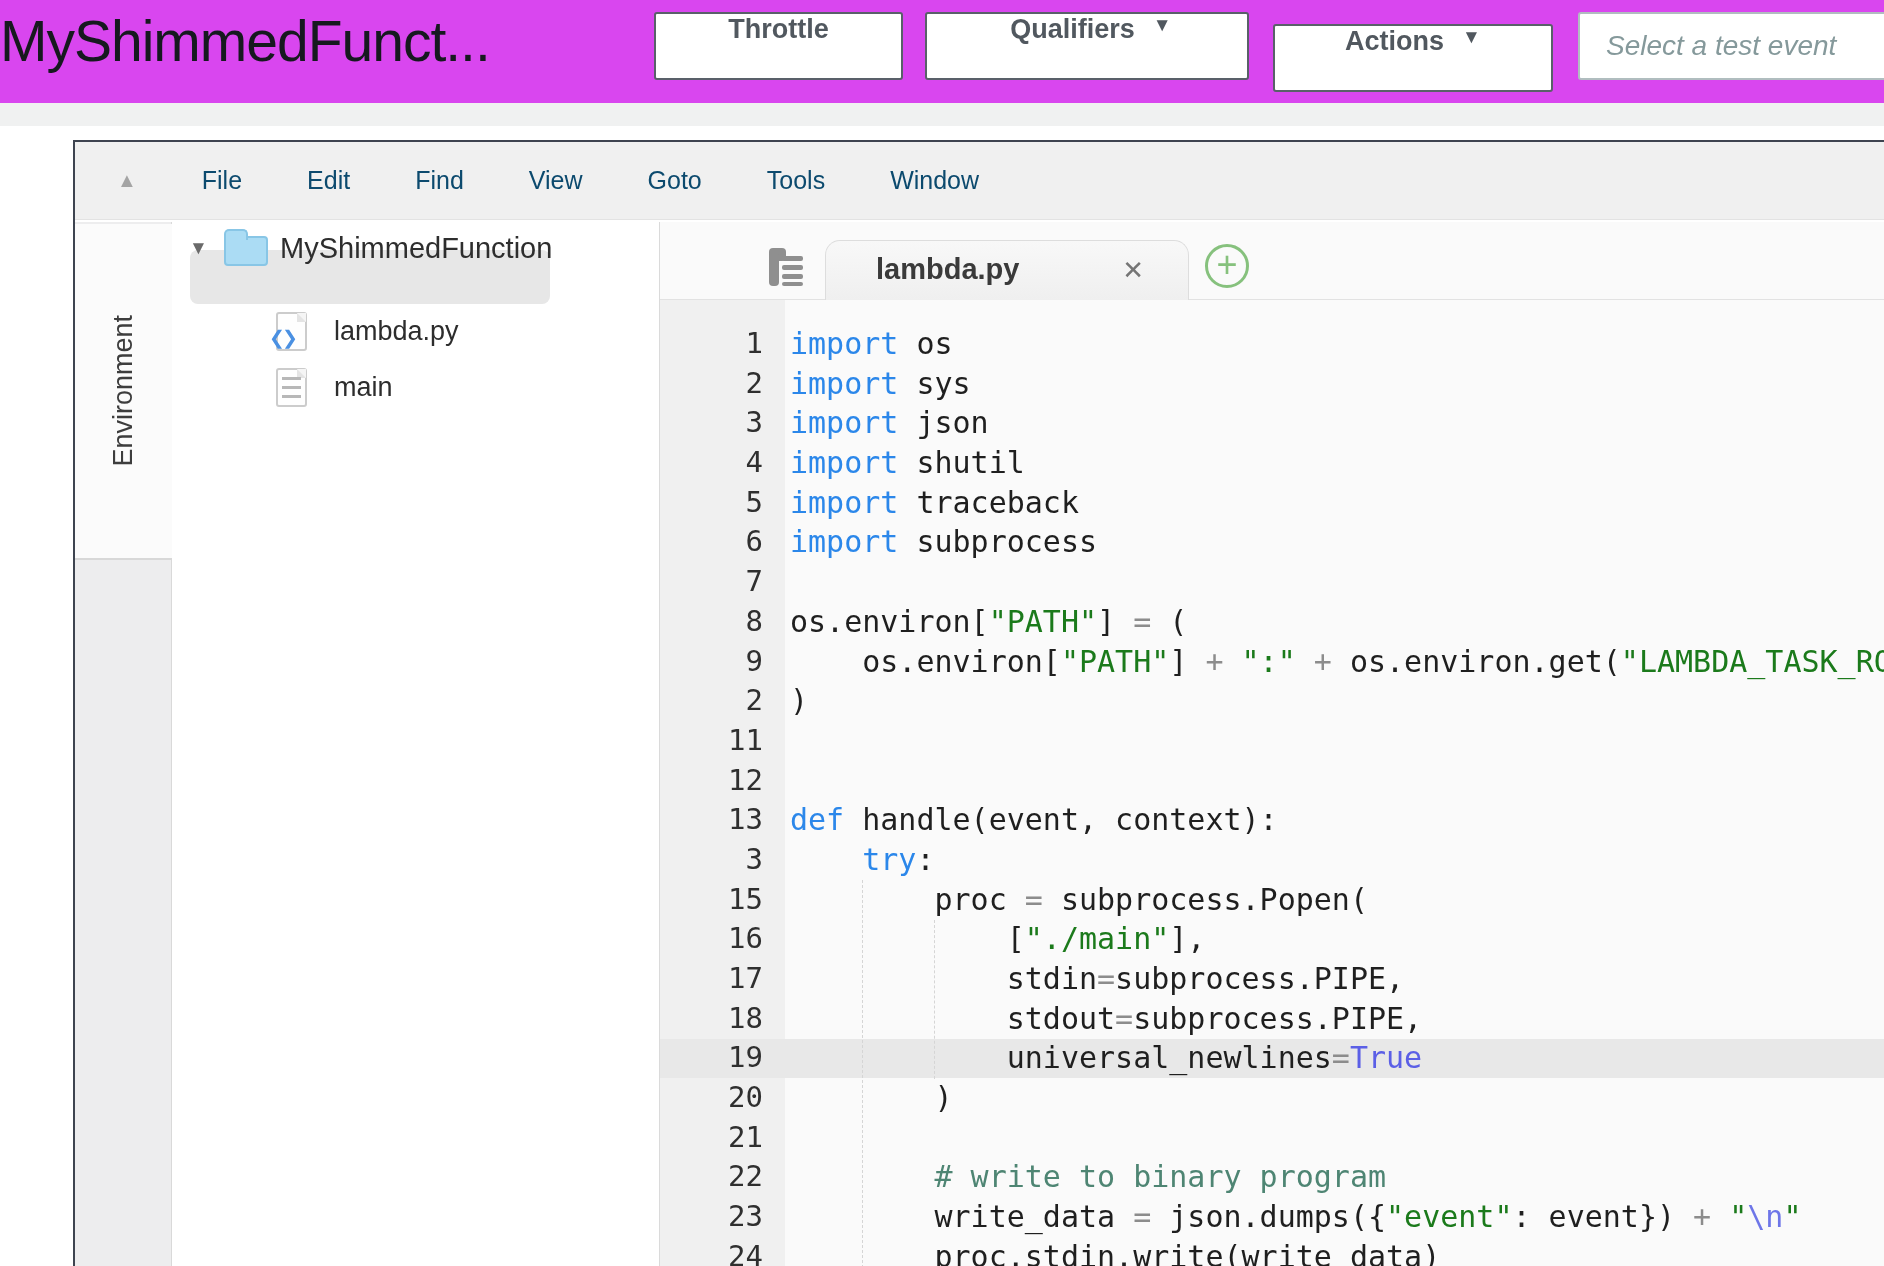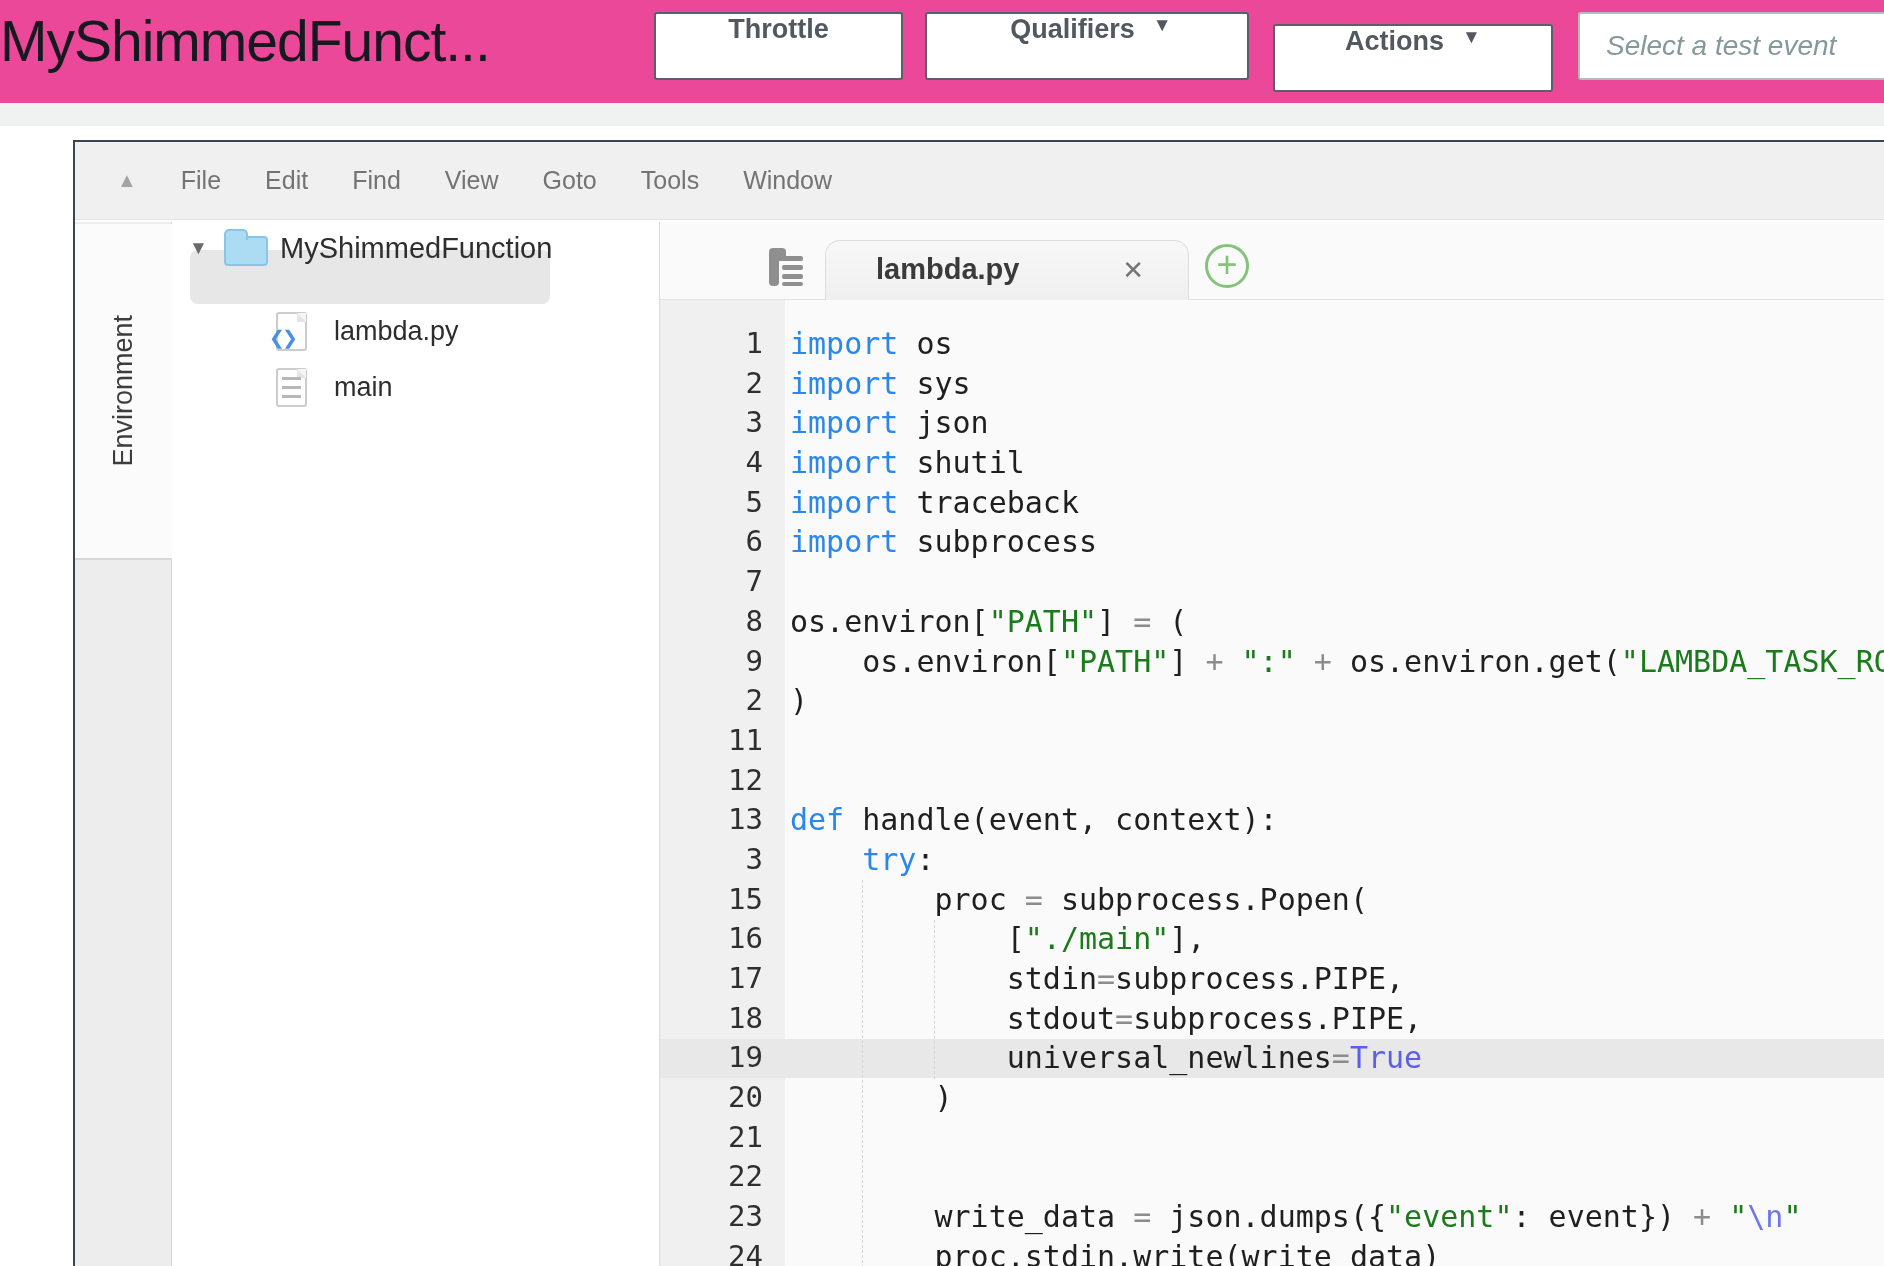--- a/index.html
+++ b/index.html
@@ -7,7 +7,7 @@
               font-family:"Liberation Sans", sans-serif; }
 
   
-  #header { position:absolute; left:0; top:0; width:1884px; height:103px; background:#ec4899; }
+  #header { position:absolute; left:0; top:0; width:1884px; height:103px; background:#d946ef; }
   #header-strip { position:absolute; left:0; top:103px; width:1884px; height:23px; background:#f0f1f1; }
   #fn-title { position:absolute; left:0px; top:8px; font-size:57px; letter-spacing:-1px;
               color:#16191f; white-space:nowrap; }

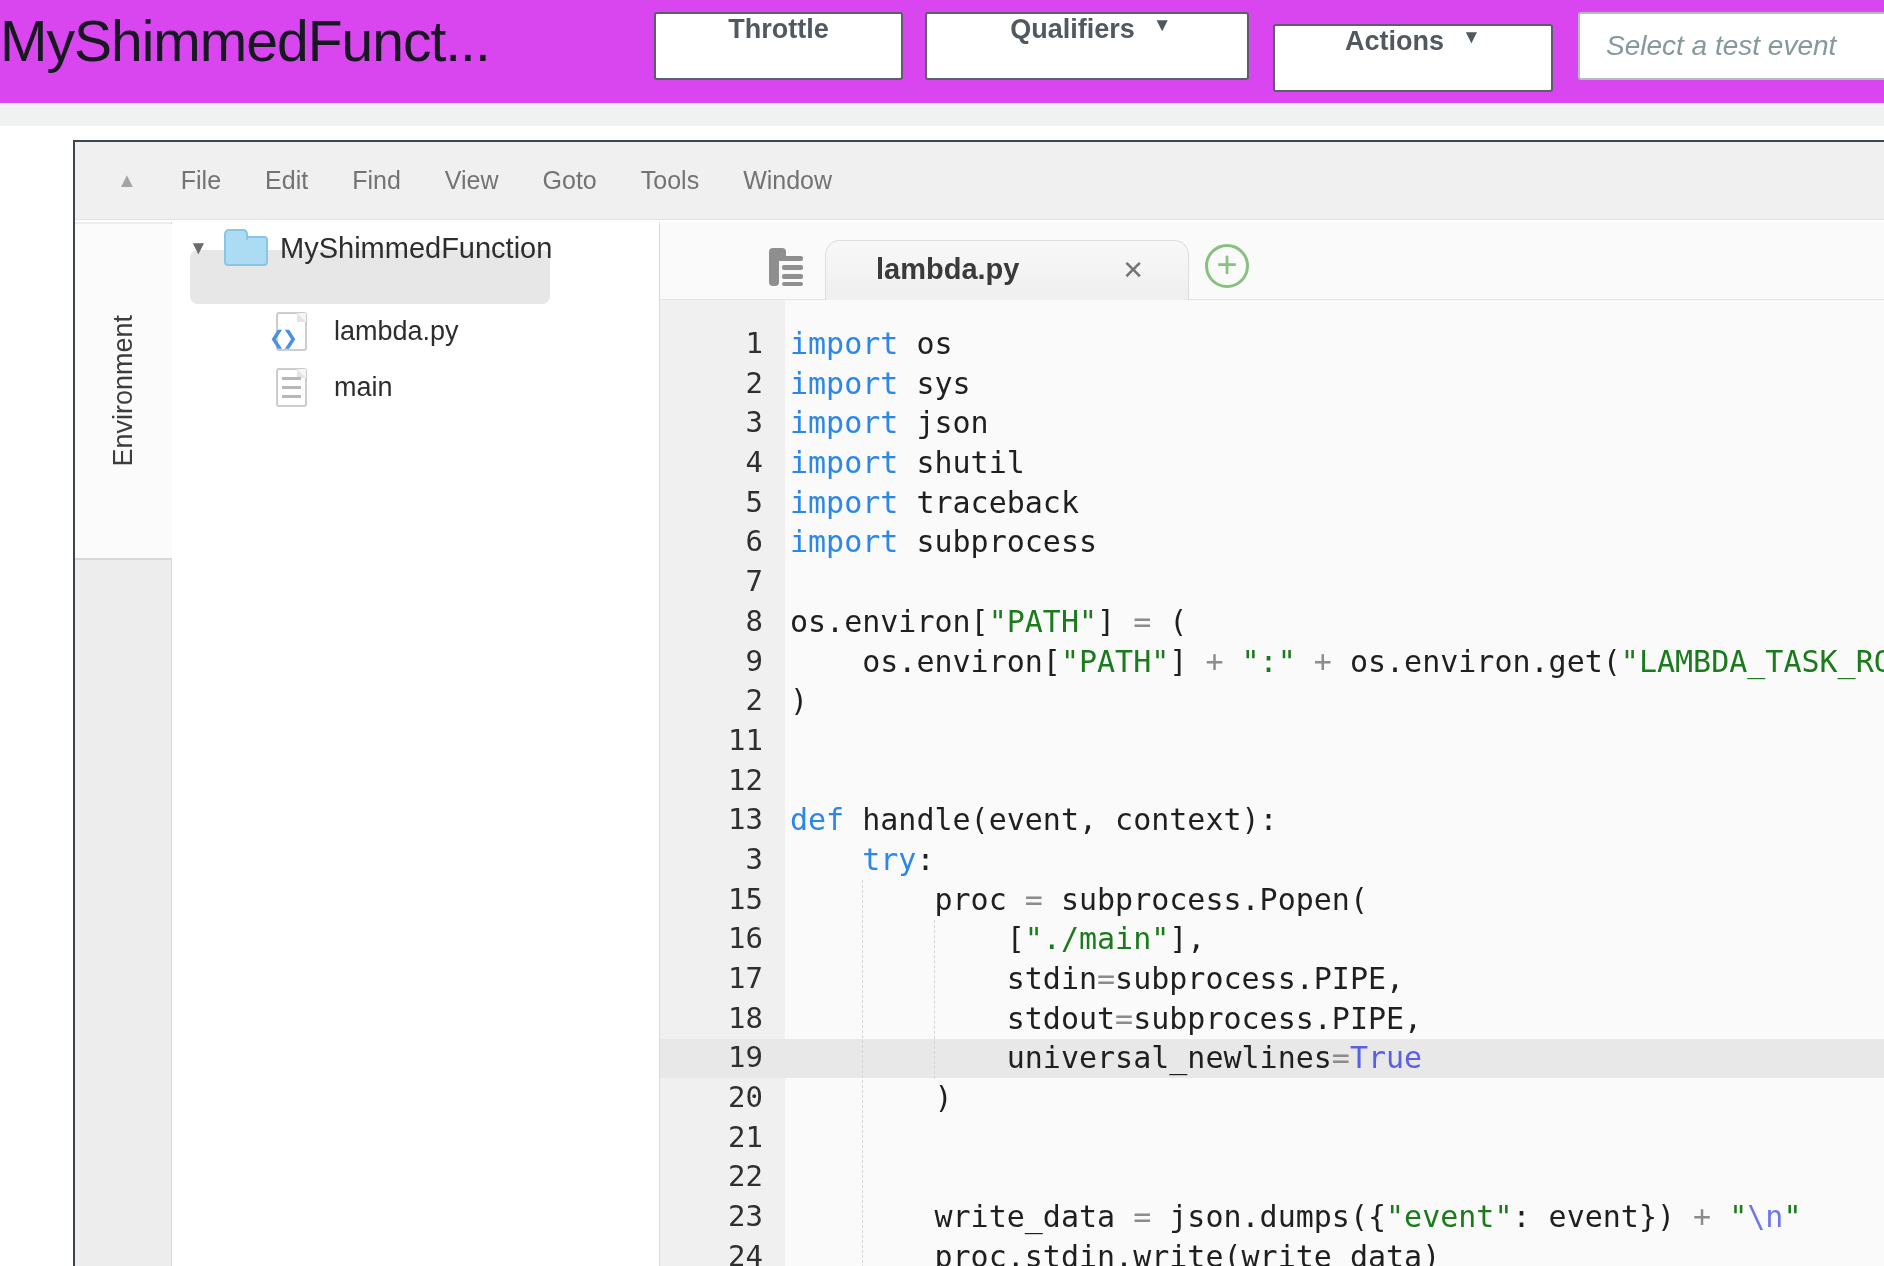--- a/index.html
+++ b/index.html
@@ -31,7 +31,7 @@
   #menubar { position:absolute; left:0; top:0; width:100%; height:78px; background:#f0f0f0;
              border-bottom:1px solid #e3e3e3; display:flex; align-items:center; }
   #menu-collapse { margin-left:42px; font-size:20px; color:#a4a4a4; cursor:pointer; }
-  .menu-item { font-size:25px; color:#737373; margin-left:44px; cursor:pointer; }
+  .menu-item { font-size:25px; color:#0c4a6e; margin-left:65px; cursor:pointer; }
 
   
   #left-rail { position:absolute; left:0; top:80px; width:97px; height:1046px;

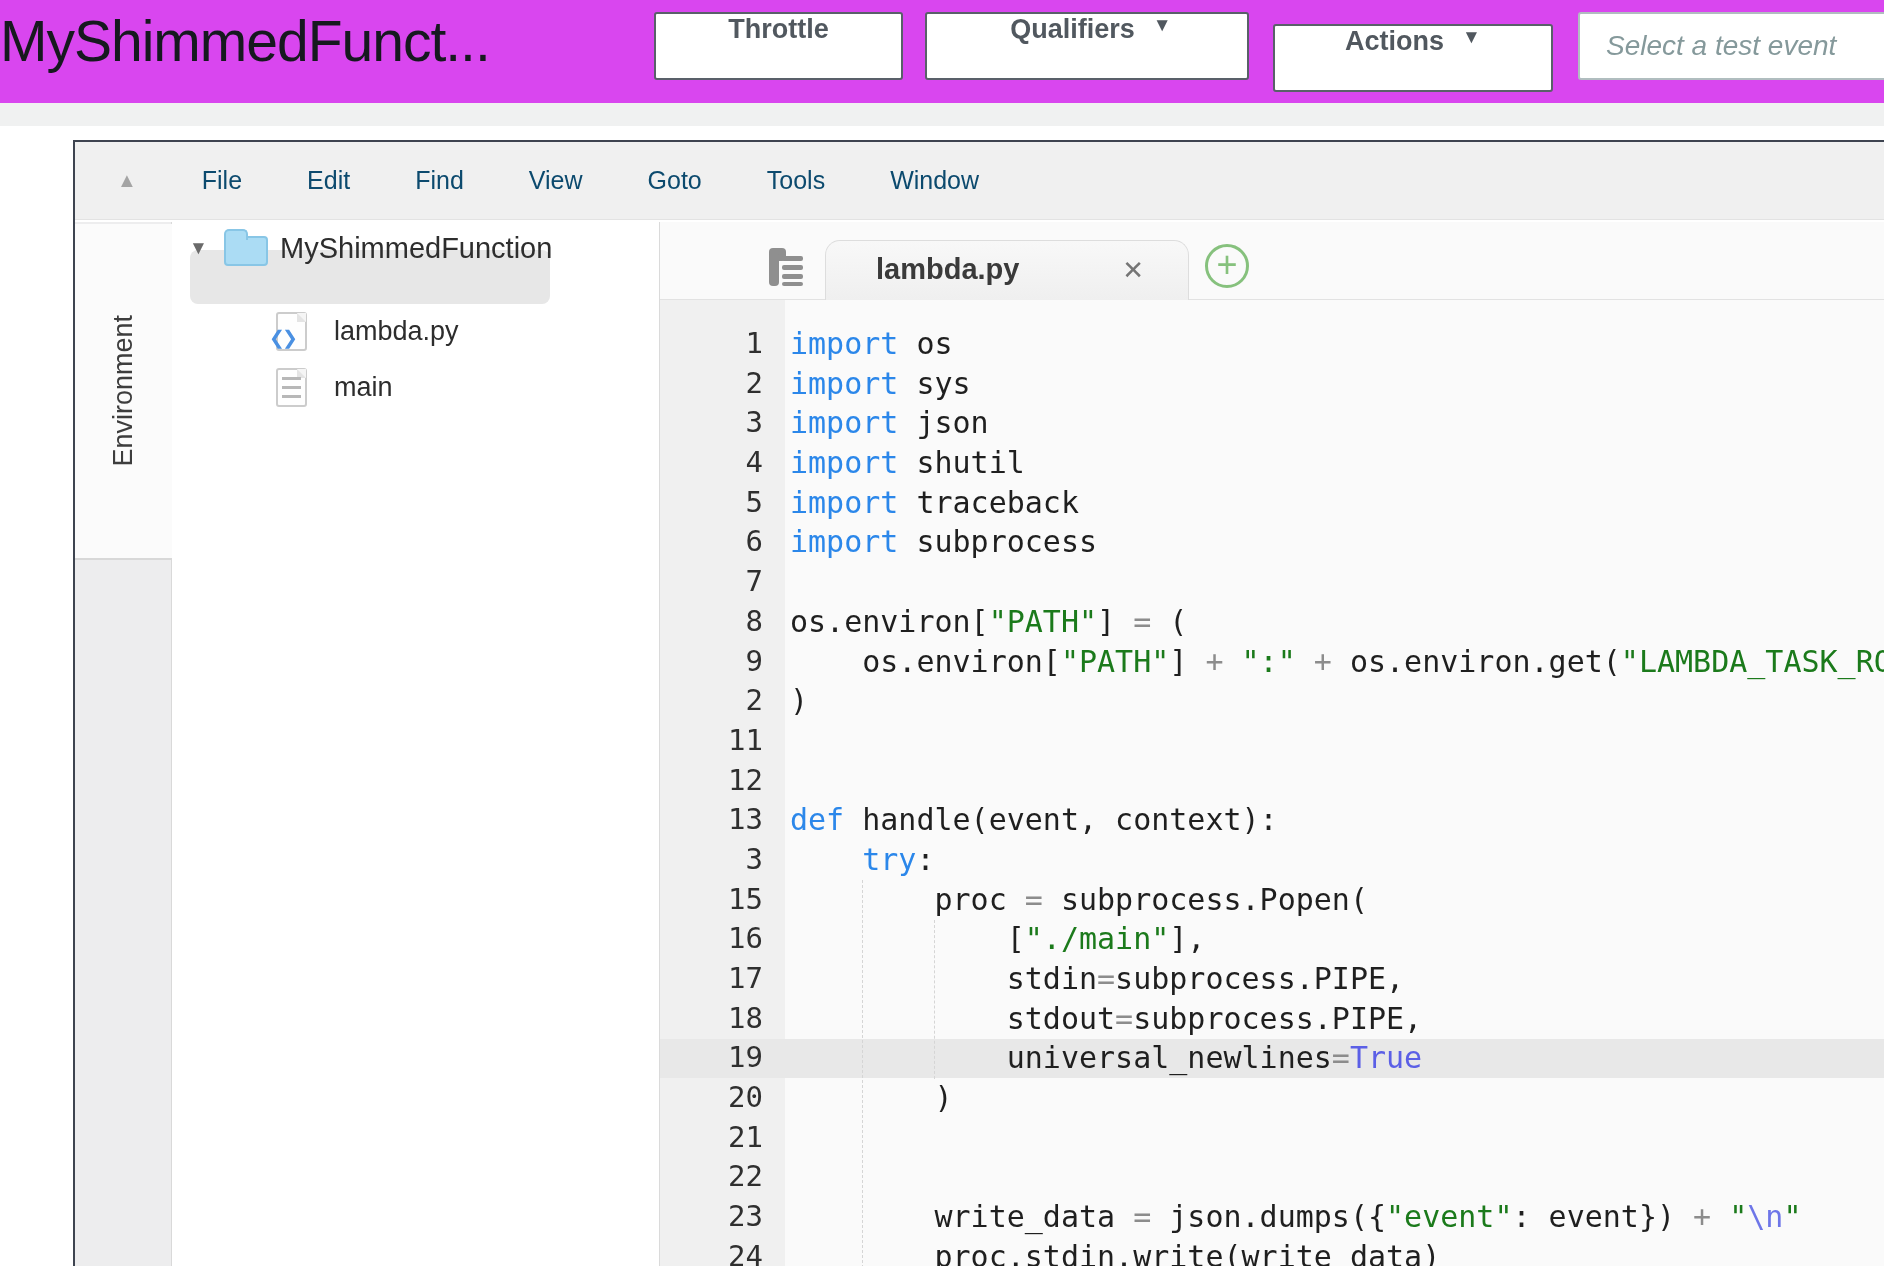--- a/index.html
+++ b/index.html
@@ -238,7 +238,7 @@
           <div class="cl"><span class="tk-pl">            universal_newlines</span><span class="tk-op">=</span><span class="tk-bool">True</span></div>
           <div class="cl"><span class="tk-pl">        )</span></div>
           <div class="cl"></div>
-          <div class="cl"><span class="tk-pl">        </span></div>
+          <div class="cl"><span class="tk-pl">        </span><span class="tk-com"># write to binary program</span></div>
           <div class="cl"><span class="tk-pl">        write_data </span><span class="tk-op">=</span><span class="tk-pl"> json.dumps({</span><span class="tk-str">"event"</span><span class="tk-pl">: event}) </span><span class="tk-op">+</span><span class="tk-pl"> </span><span class="tk-str">"</span><span class="tk-esc">\n</span><span class="tk-str">"</span></div>
           <div class="cl"><span class="tk-pl">        proc.stdin.write(write_data)</span></div>
         </div>

